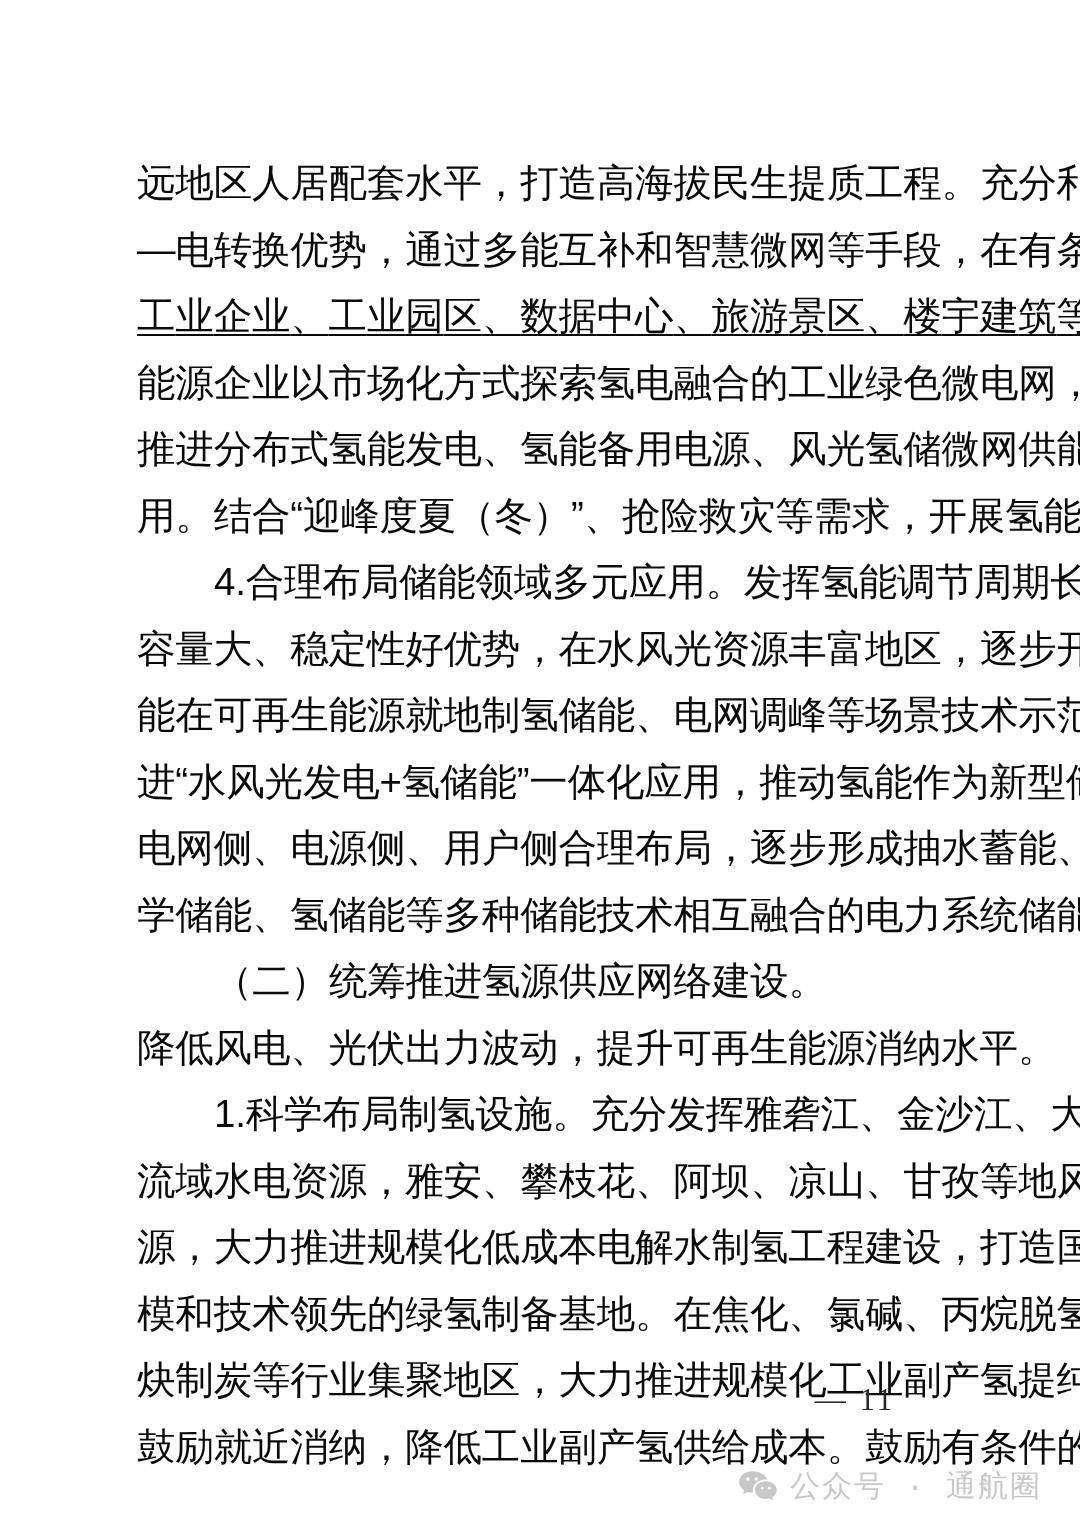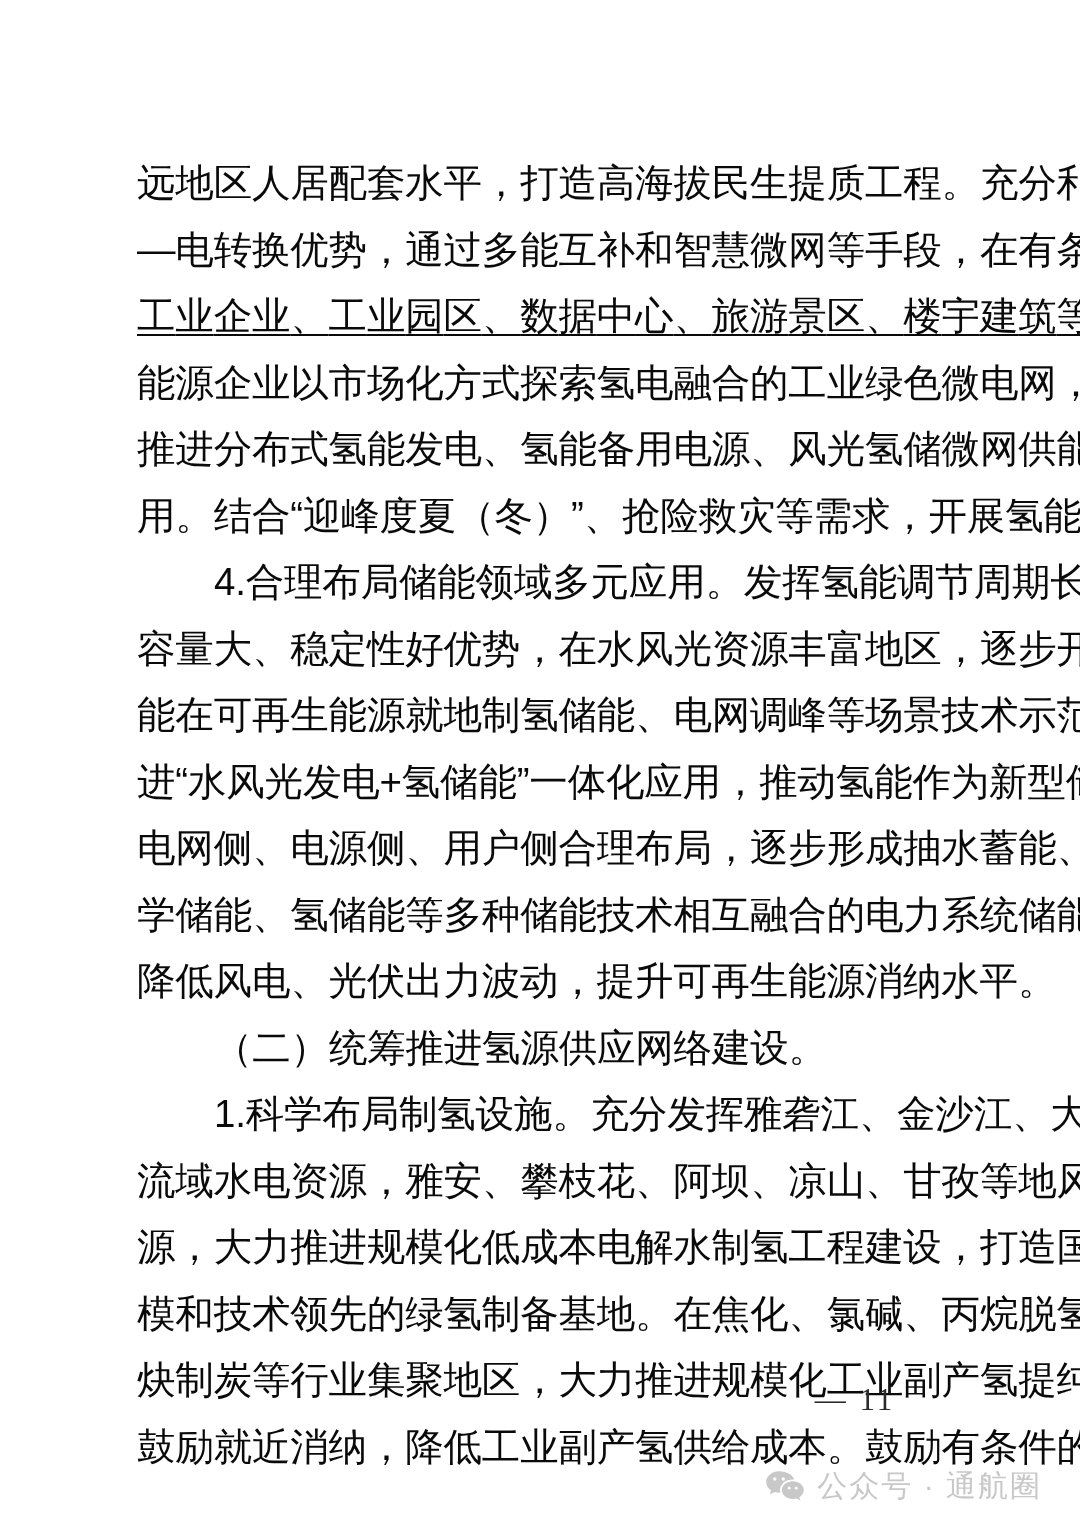--- a/index.html
+++ b/index.html
@@ -113,8 +113,8 @@
       <div class="line justify"><span>进</span><span>“</span><span>水</span><span>风</span><span>光</span><span>发</span><span>电</span><span>+</span><span>氢</span><span>储</span><span>能</span><span>”</span><span>一</span><span>体</span><span>化</span><span>应</span><span>用</span><span>，</span><span>推</span><span>动</span><span>氢</span><span>能</span><span>作</span><span>为</span><span>新</span><span>型</span><span>储</span></div>
       <div class="line justify"><span>电</span><span>网</span><span>侧</span><span>、</span><span>电</span><span>源</span><span>侧</span><span>、</span><span>用</span><span>户</span><span>侧</span><span>合</span><span>理</span><span>布</span><span>局</span><span>，</span><span>逐</span><span>步</span><span>形</span><span>成</span><span>抽</span><span>水</span><span>蓄</span><span>能</span><span>、</span></div>
       <div class="line justify"><span>学</span><span>储</span><span>能</span><span>、</span><span>氢</span><span>储</span><span>能</span><span>等</span><span>多</span><span>种</span><span>储</span><span>能</span><span>技</span><span>术</span><span>相</span><span>互</span><span>融</span><span>合</span><span>的</span><span>电</span><span>力</span><span>系</span><span>统</span><span>储</span><span>能</span></div>
+      <div class="line indent">（二）统筹推进氢源供应网络建设。</div>
       <div class="line">降低风电、光伏出力波动，提升可再生能源消纳水平。</div>
-      <div class="line indent">（二）统筹推进氢源供应网络建设。</div>
       <div class="line justify indent"><span>1</span><span>.</span><span>科</span><span>学</span><span>布</span><span>局</span><span>制</span><span>氢</span><span>设</span><span>施</span><span>。</span><span>充</span><span>分</span><span>发</span><span>挥</span><span>雅</span><span>砻</span><span>江</span><span>、</span><span>金</span><span>沙</span><span>江</span><span>、</span><span>大</span></div>
       <div class="line justify"><span>流</span><span>域</span><span>水</span><span>电</span><span>资</span><span>源</span><span>，</span><span>雅</span><span>安</span><span>、</span><span>攀</span><span>枝</span><span>花</span><span>、</span><span>阿</span><span>坝</span><span>、</span><span>凉</span><span>山</span><span>、</span><span>甘</span><span>孜</span><span>等</span><span>地</span><span>风</span></div>
       <div class="line justify"><span>源</span><span>，</span><span>大</span><span>力</span><span>推</span><span>进</span><span>规</span><span>模</span><span>化</span><span>低</span><span>成</span><span>本</span><span>电</span><span>解</span><span>水</span><span>制</span><span>氢</span><span>工</span><span>程</span><span>建</span><span>设</span><span>，</span><span>打</span><span>造</span><span>国</span></div>

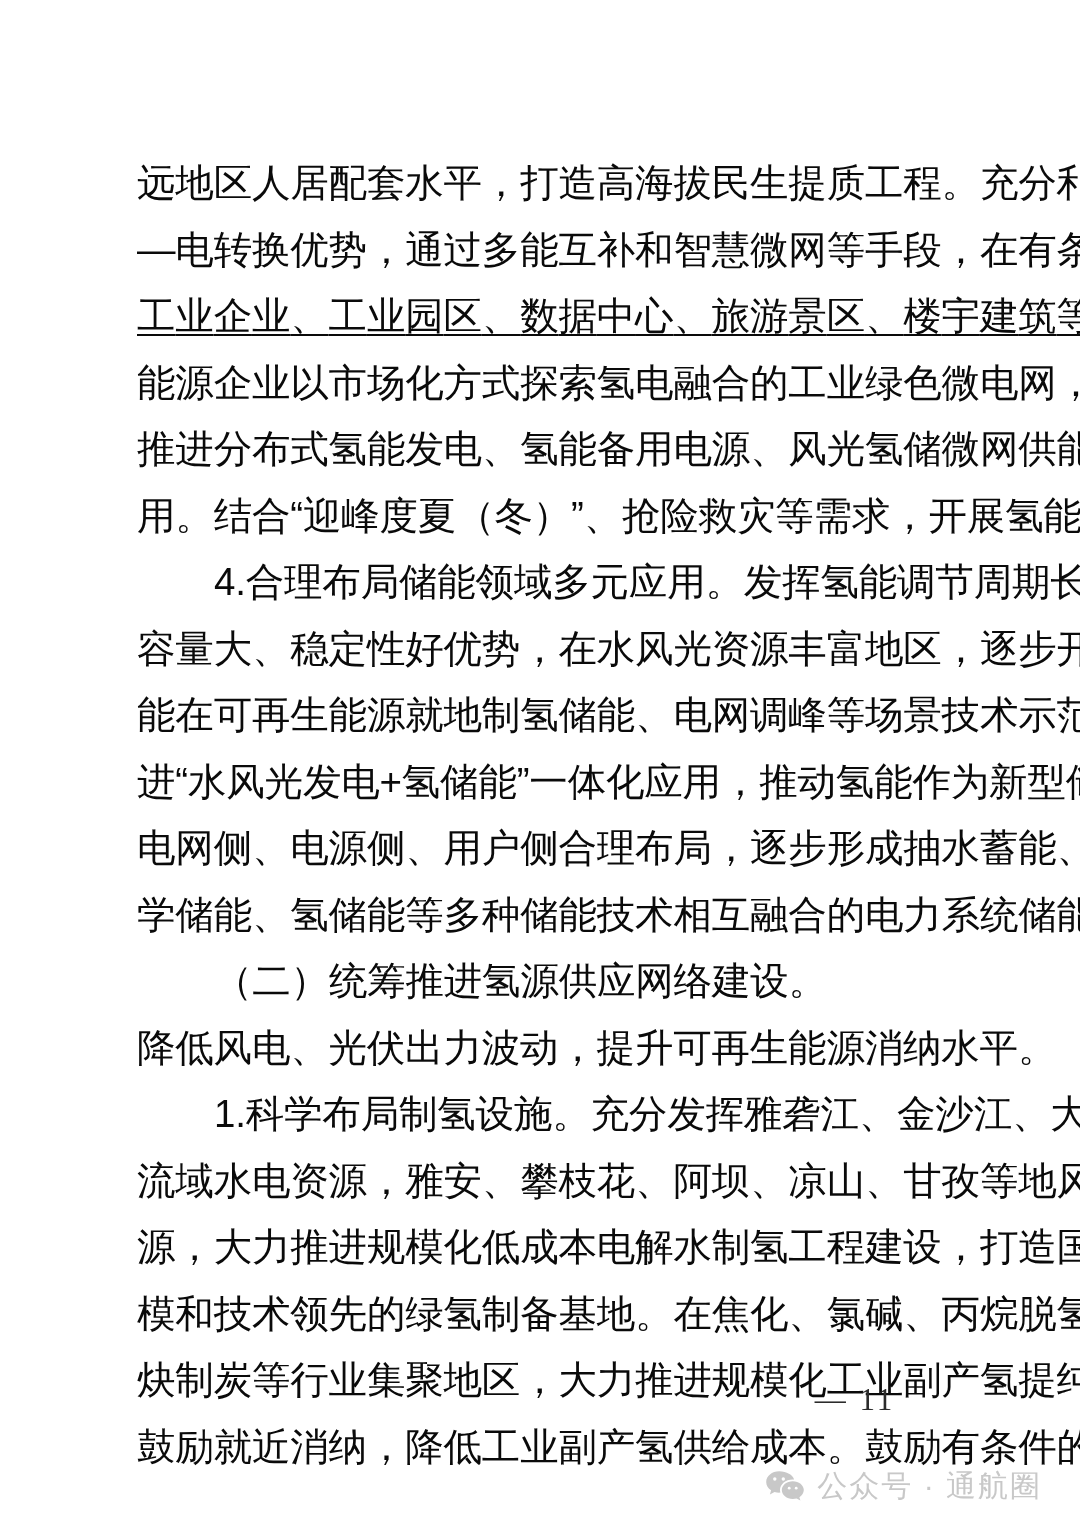--- a/index.html
+++ b/index.html
@@ -93,6 +93,7 @@
   }
   .watermark .wm-text {
     white-space: pre;
+    font-family: Liberation Mono, monospace;
   }
 </style>
 </head>

